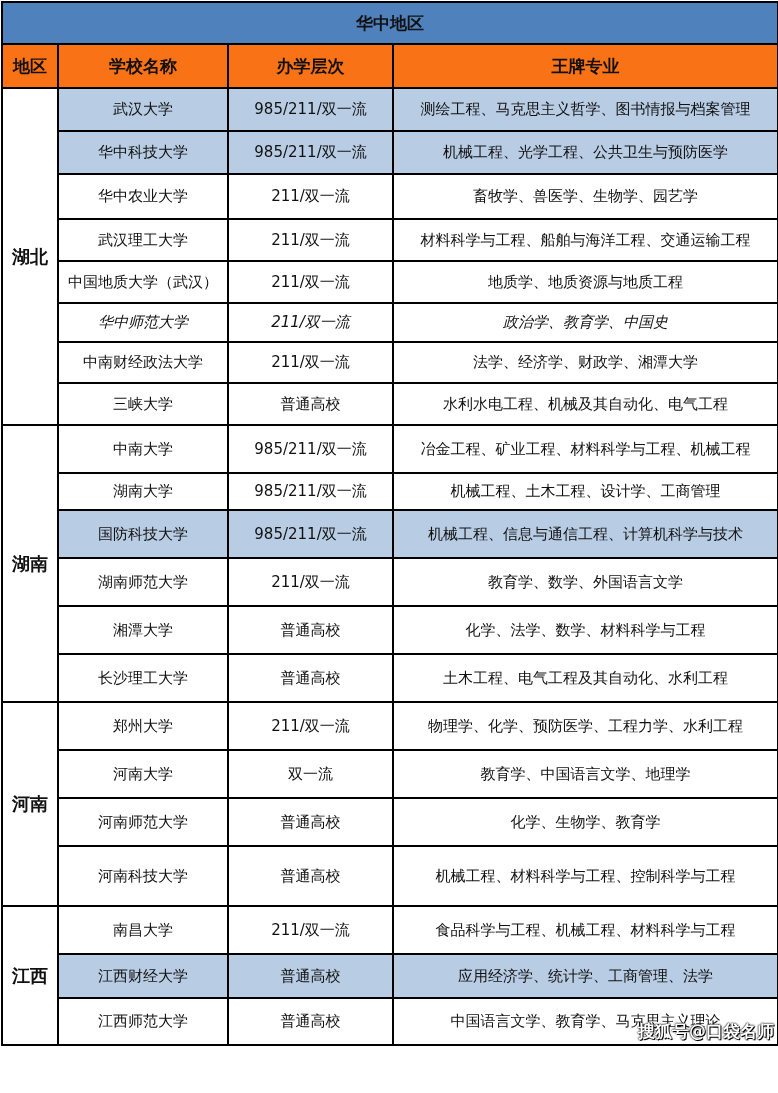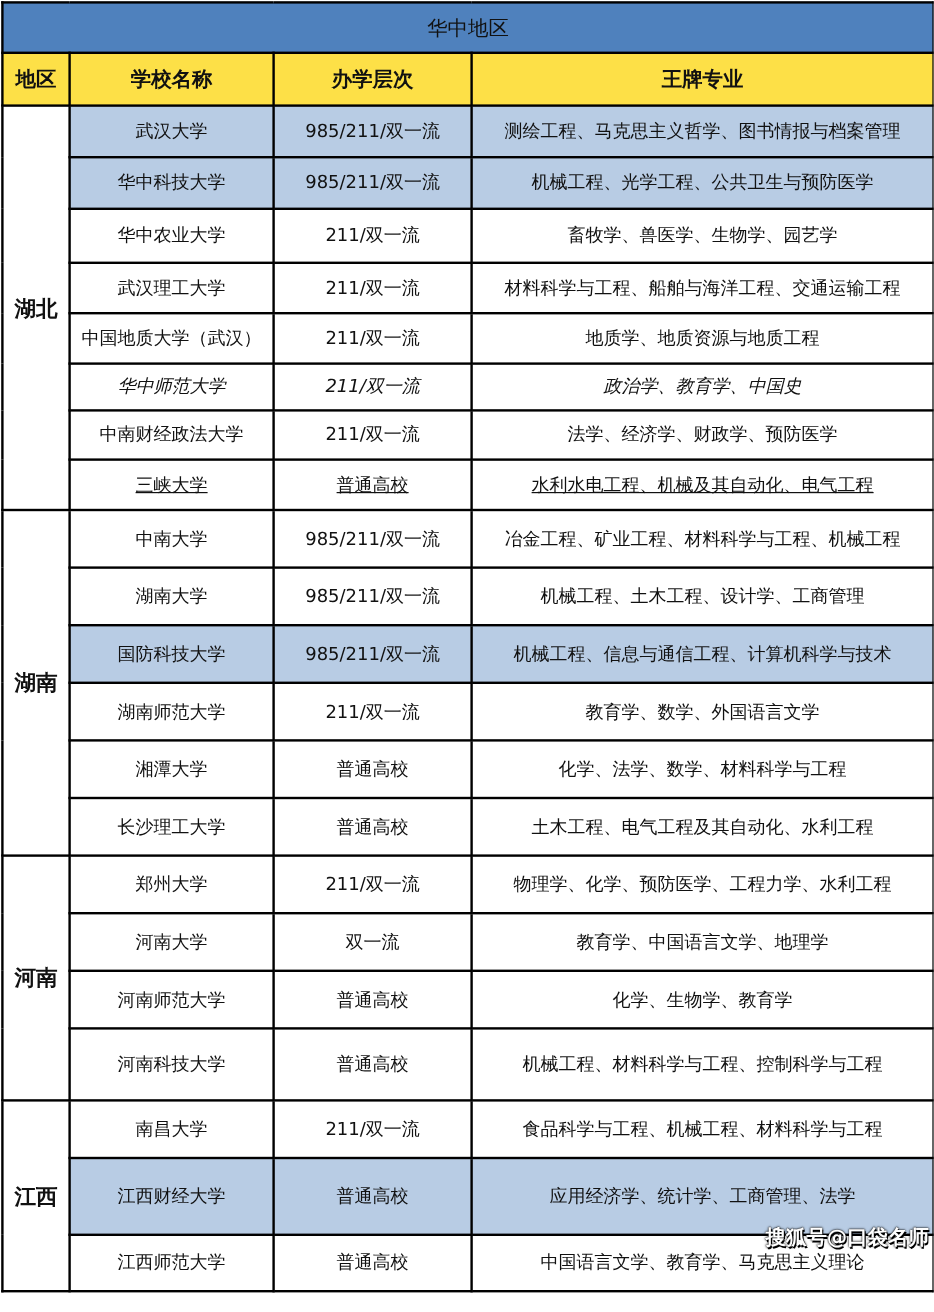--- a/index.html
+++ b/index.html
@@ -7,7 +7,7 @@
          font-family: "DejaVu Sans", "Liberation Sans", sans-serif; color: #111; }
   table { border-collapse: collapse; position: absolute; left: 1px; top: 1px; width: 776px; table-layout: fixed; }
   td, th { border: 2px solid #000; text-align: center; vertical-align: middle; padding: 0; font-size: 15px; }
-  .title-row td { background: #4f81bd; height: 40px; font-weight: normal; font-size: 17px; }
+  .title-row td { background: #4f81bd; height: 40px; font-weight: bold; font-size: 17px; }
   .head-row th { background: #fde047; height: 42px; font-weight: bold; font-size: 17px; }
   td.region { font-weight: bold; font-size: 18px; background: #fff; }
   tr.hl td.cell { background: #b8cce4; }

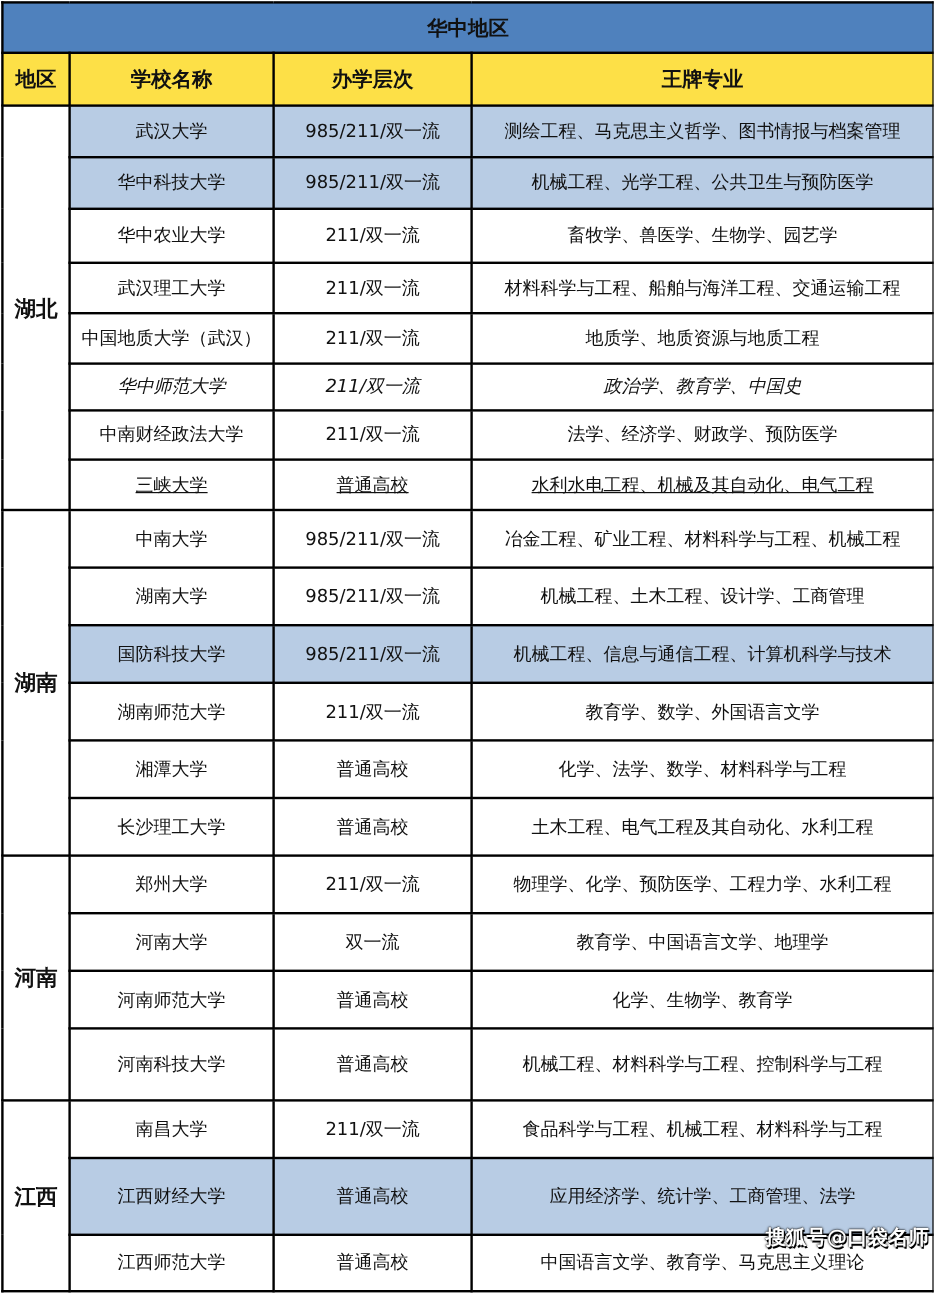--- a/index.html
+++ b/index.html
@@ -8,7 +8,7 @@
   table { border-collapse: collapse; position: absolute; left: 1px; top: 1px; width: 776px; table-layout: fixed; }
   td, th { border: 2px solid #000; text-align: center; vertical-align: middle; padding: 0; font-size: 15px; }
   .title-row td { background: #4f81bd; height: 40px; font-weight: bold; font-size: 17px; }
-  .head-row th { background: #fde047; height: 42px; font-weight: bold; font-size: 17px; }
+  .head-row th { background: #f97316; height: 42px; font-weight: bold; font-size: 17px; }
   td.region { font-weight: bold; font-size: 18px; background: #fff; }
   tr.hl td.cell { background: #b8cce4; }
   td.cell { background: #fff; font-weight: normal; }

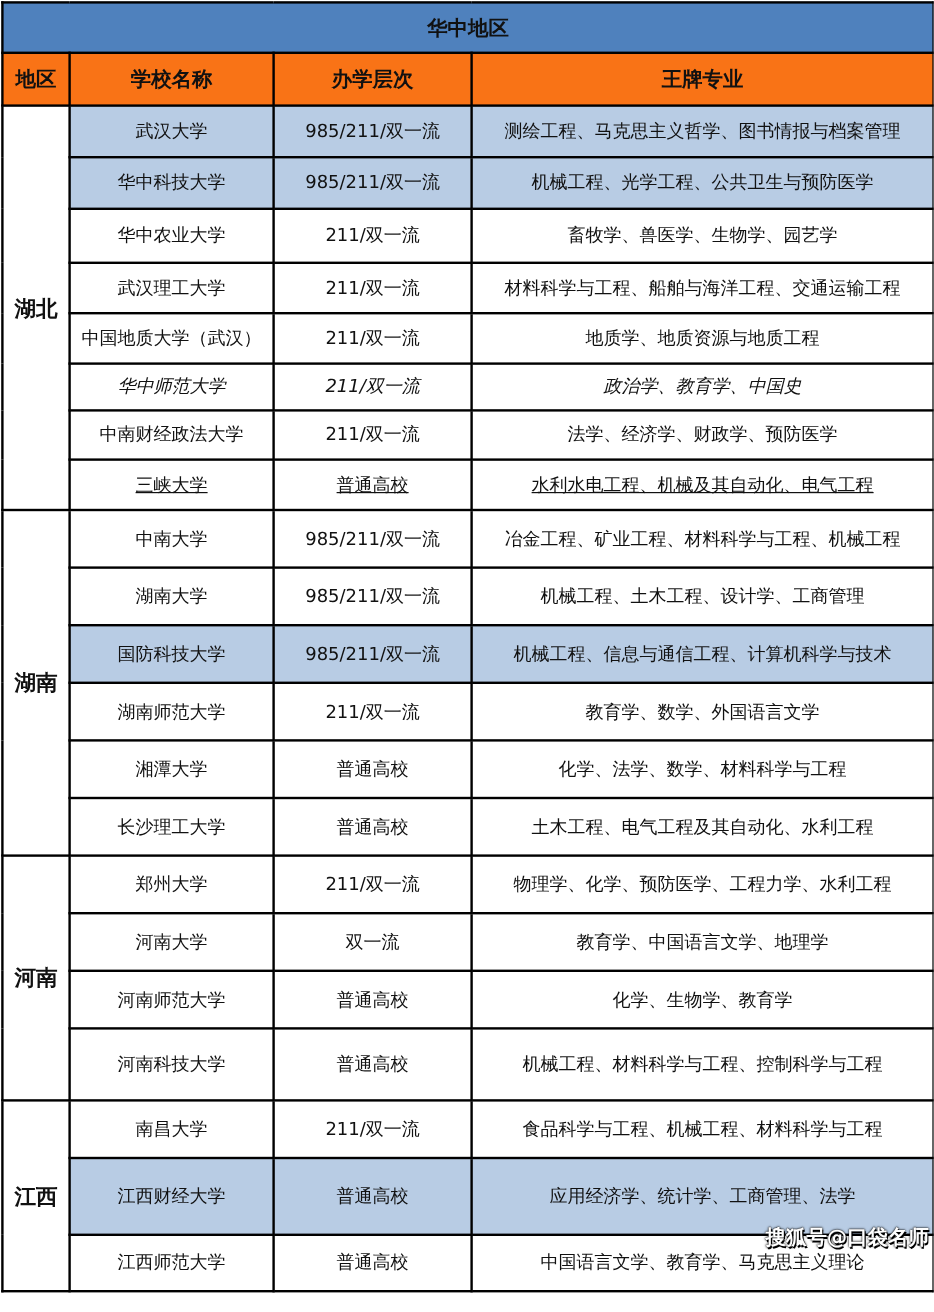--- a/index.html
+++ b/index.html
@@ -69,7 +69,7 @@
       <tr style="height: 41px; border-radius: 15px;">
         <td class="cell">中南财经政法大学</td>
         <td class="cell">211/双一流</td>
-        <td class="cell">法学、经济学、财政学、预防医学</td>
+        <td class="cell">法学、经济学、财政学、湘潭大学</td>
       </tr>
       <tr style="height: 42px; text-decoration: underline;">
         <td class="cell">三峡大学</td>

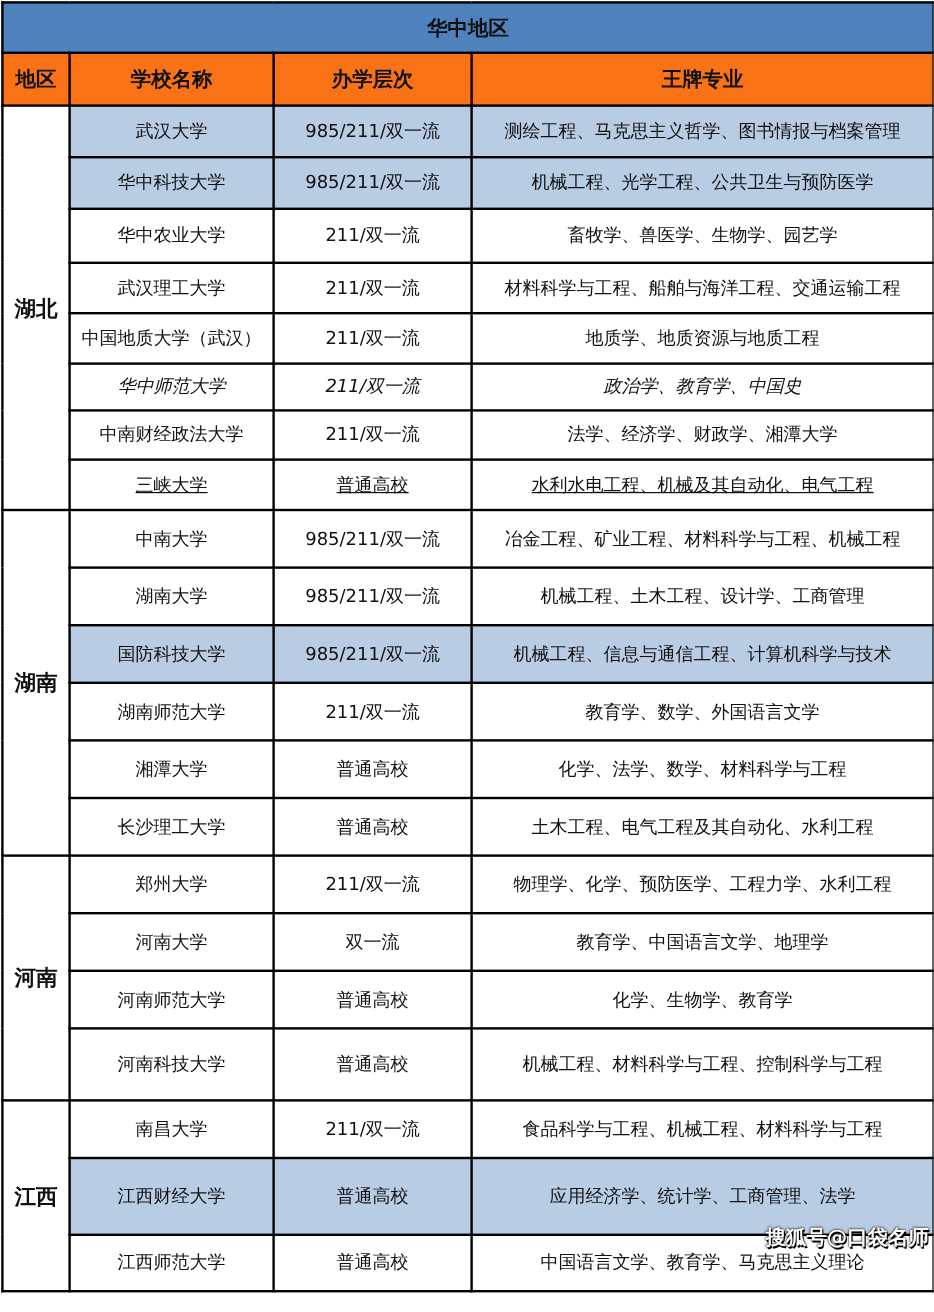--- a/index.html
+++ b/index.html
@@ -71,7 +71,7 @@
         <td class="cell">211/双一流</td>
         <td class="cell">法学、经济学、财政学、湘潭大学</td>
       </tr>
-      <tr style="height: 42px; text-decoration: underline;">
+      <tr style="height: 42px;">
         <td class="cell">三峡大学</td>
         <td class="cell">普通高校</td>
         <td class="cell">水利水电工程、机械及其自动化、电气工程</td>

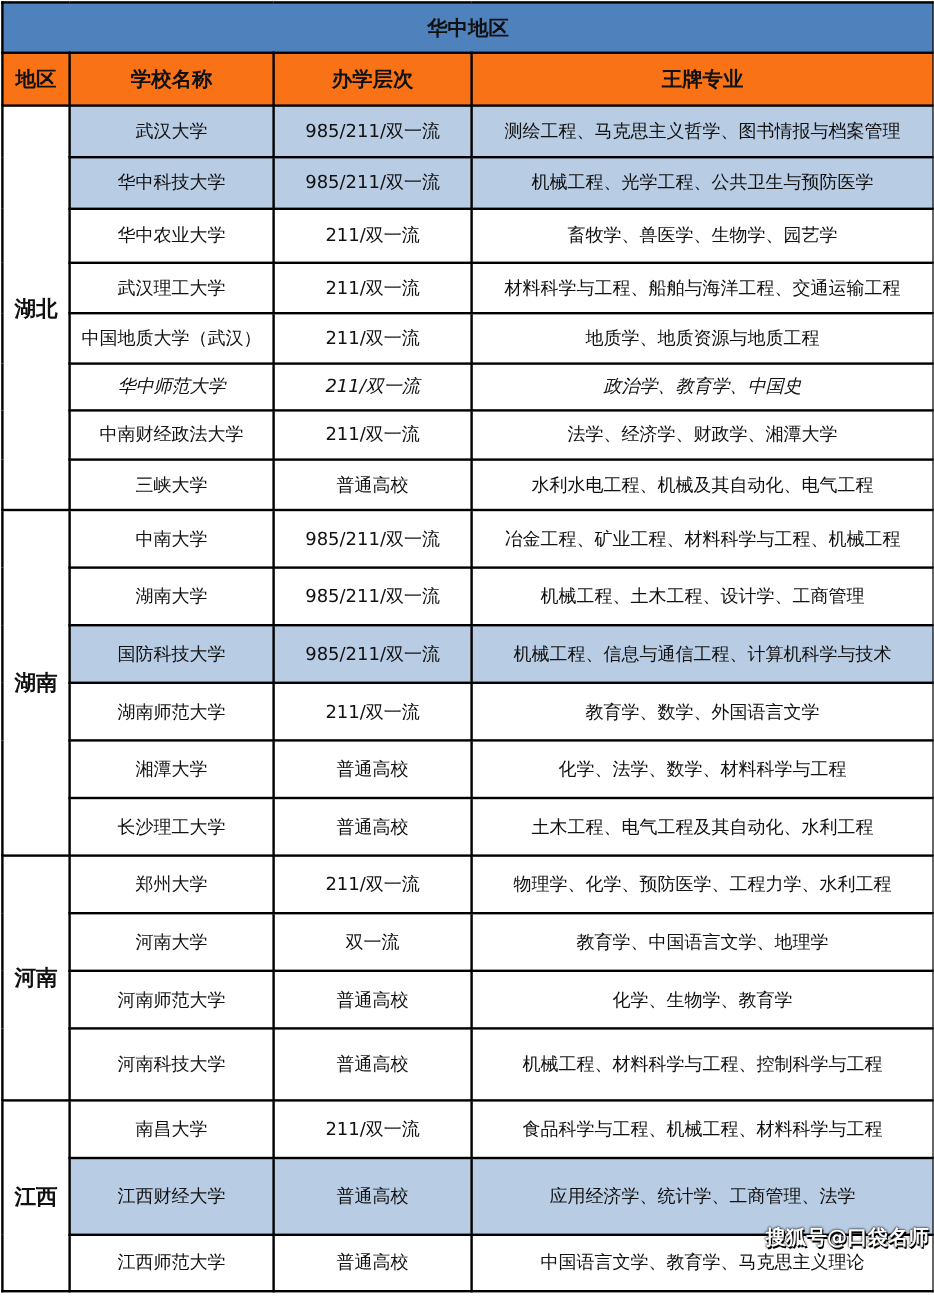--- a/index.html
+++ b/index.html
@@ -82,7 +82,7 @@
         <td class="cell">985/211/双一流</td>
         <td class="cell">冶金工程、矿业工程、材料科学与工程、机械工程</td>
       </tr>
-      <tr style="height: 48px; border-radius: 10px;">
+      <tr style="height: 37px; border-radius: 10px;">
         <td class="cell">湖南大学</td>
         <td class="cell">985/211/双一流</td>
         <td class="cell">机械工程、土木工程、设计学、工商管理</td>

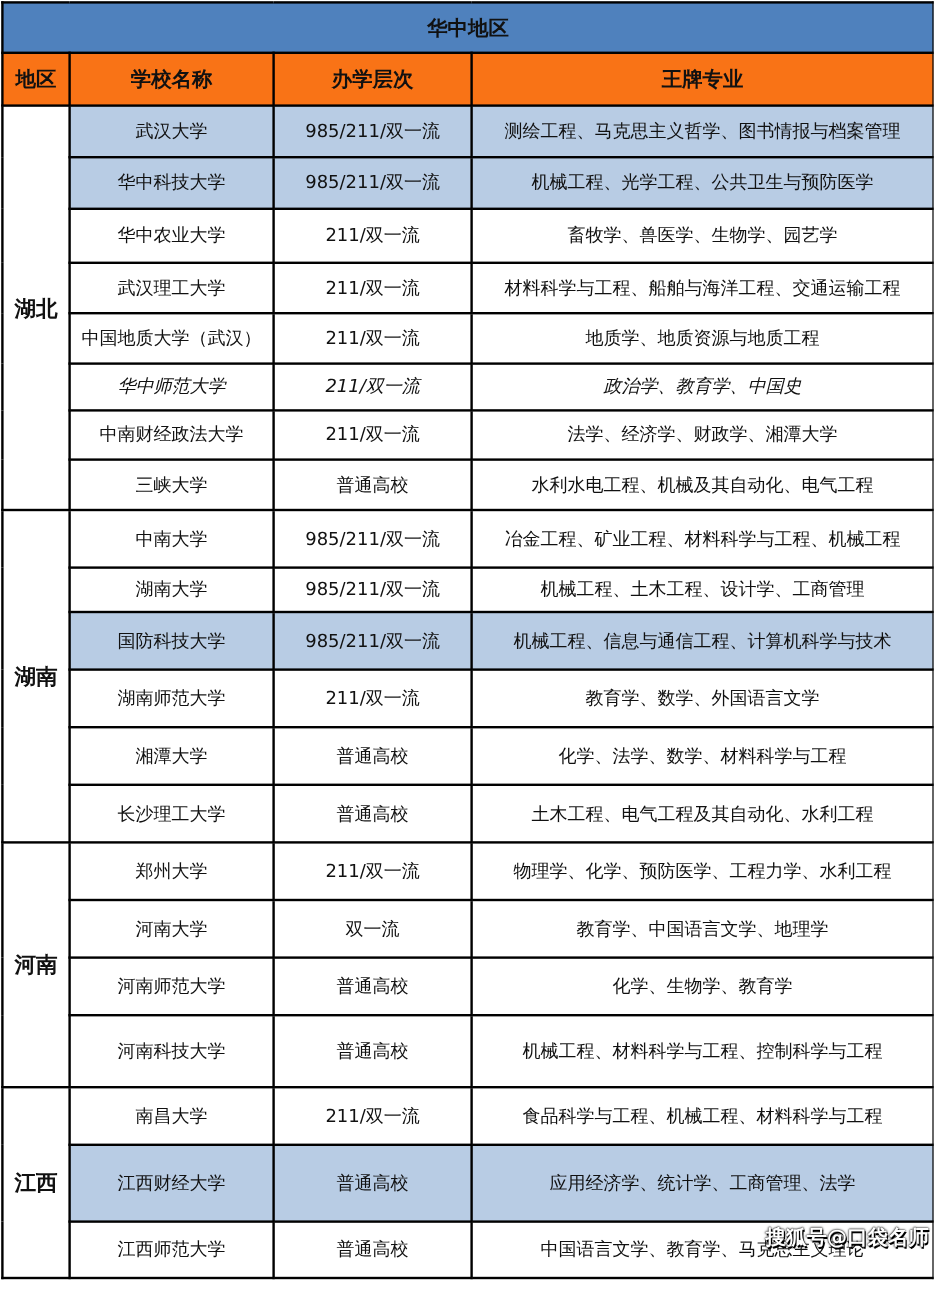--- a/index.html
+++ b/index.html
@@ -134,7 +134,7 @@
         <td class="cell">211/双一流</td>
         <td class="cell">食品科学与工程、机械工程、材料科学与工程</td>
       </tr>
-      <tr class="hl" style="height: 64px;">
+      <tr class="hl" style="height: 44px;">
         <td class="cell">江西财经大学</td>
         <td class="cell">普通高校</td>
         <td class="cell">应用经济学、统计学、工商管理、法学</td>

